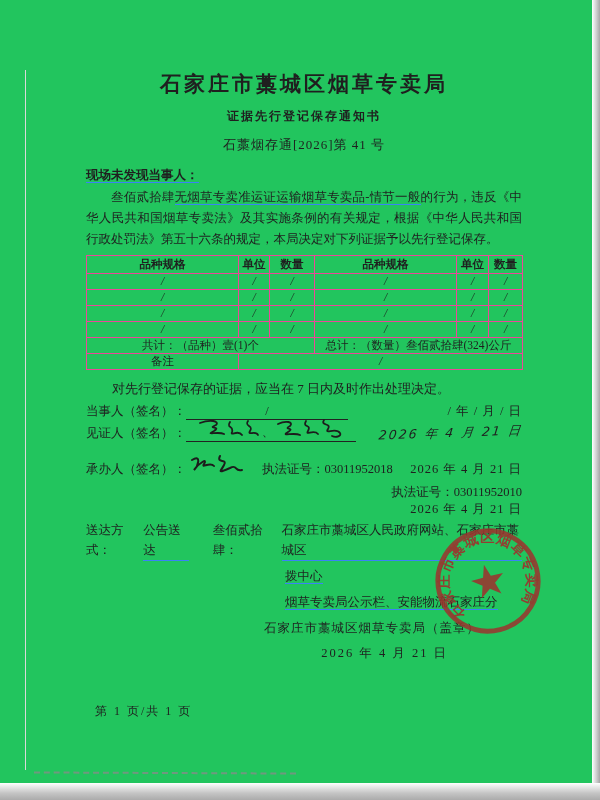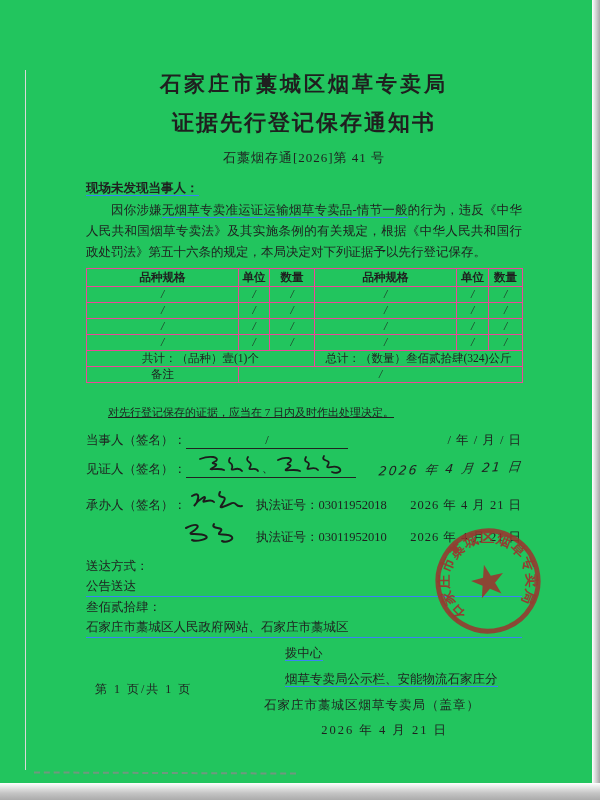--- a/index.html
+++ b/index.html
@@ -22,7 +22,7 @@
   .doc { position:absolute; left:0; top:0; right:0; bottom:0; padding:70px 78px 0 86px; }
 
   .h1 { text-align:center; font-size:21px; font-weight:bold; letter-spacing:3px; line-height:28px; }
-  .h2 { text-align:center; font-size:22px; font-weight:bold; letter-spacing:2px; margin-top:10px; }
+  .h2 { text-align:center; font-size:12px; font-weight:bold; letter-spacing:2px; margin-top:10px; }
   .docno { text-align:center; font-size:13px; margin-top:11px; letter-spacing:1px; }
 
   .salutation { margin-top:13px; font-size:12.5px; font-weight:600; }

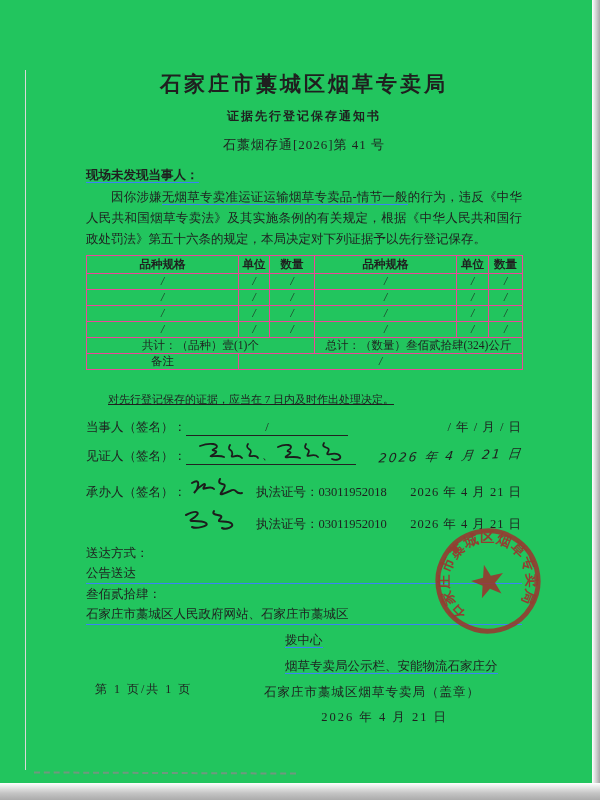--- a/index.html
+++ b/index.html
@@ -77,7 +77,7 @@
 
     <div class="salutation"><span class="ul">现场未发现当事人：</span></div>
 
-    <div class="para"><span>因你涉嫌</span><span class="ul">无烟草专卖准运证运输烟草专卖品-情节一般</span><span>的行为，违反《中华人民共和国烟草专卖法》及其实施条例的有关规定，根据《中华人民共和国行政处罚法》第五十六条的规定，本局决定对下列证据予以先行登记保存。</span></div>
+    <div class="para"><span>叁佰贰拾肆</span><span class="ul">无烟草专卖准运证运输烟草专卖品-情节一般</span><span>的行为，违反《中华人民共和国烟草专卖法》及其实施条例的有关规定，根据《中华人民共和国行政处罚法》第五十六条的规定，本局决定对下列证据予以先行登记保存。</span></div>
 
     <table class="goods">
       <colgroup>

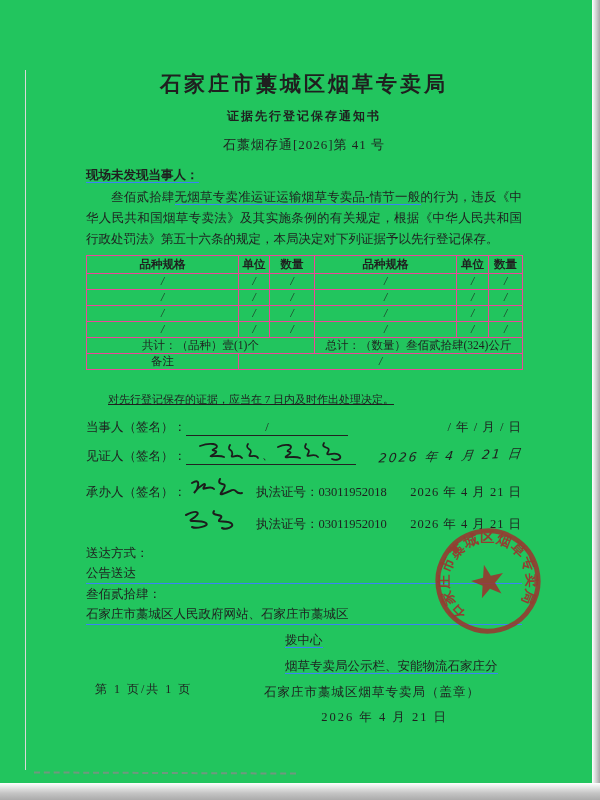--- a/index.html
+++ b/index.html
@@ -39,7 +39,7 @@
   td.total-r { text-align:left; padding-left:8px; }
   td.remark-v { text-align:left; padding-left:20px; }
 
-  .note { margin-top:22px; font-size:11px; text-indent:2em;text-decoration:underline; }
+  .note { margin-top:10px; font-size:13px; text-indent:2em; }
 
   .sigrow { display:flex; align-items:flex-end; font-size:12.5px; margin-top:7px; height:22px; }
   .sigrow .label { white-space:nowrap; }

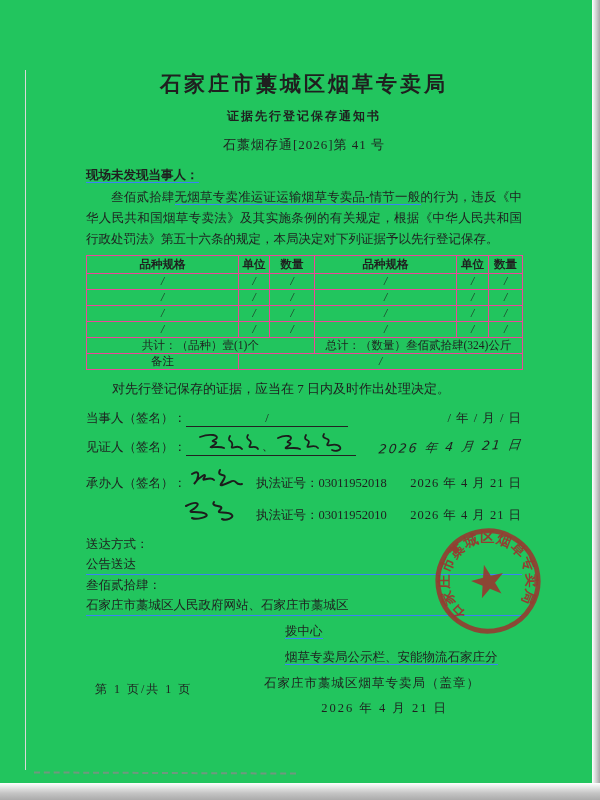--- a/index.html
+++ b/index.html
@@ -41,7 +41,7 @@
 
   .note { margin-top:10px; font-size:13px; text-indent:2em; }
 
-  .sigrow { display:flex; align-items:flex-end; font-size:12.5px; margin-top:7px; height:22px; }
+  .sigrow { display:flex; align-items:flex-end; font-size:12.5px; margin-top:0; height:22px; }
   .sigrow .label { white-space:nowrap; }
   .sigline { display:inline-block; border-bottom:1px solid #222; text-align:center; }
   .date-r { margin-left:auto; white-space:nowrap; letter-spacing:1px; }

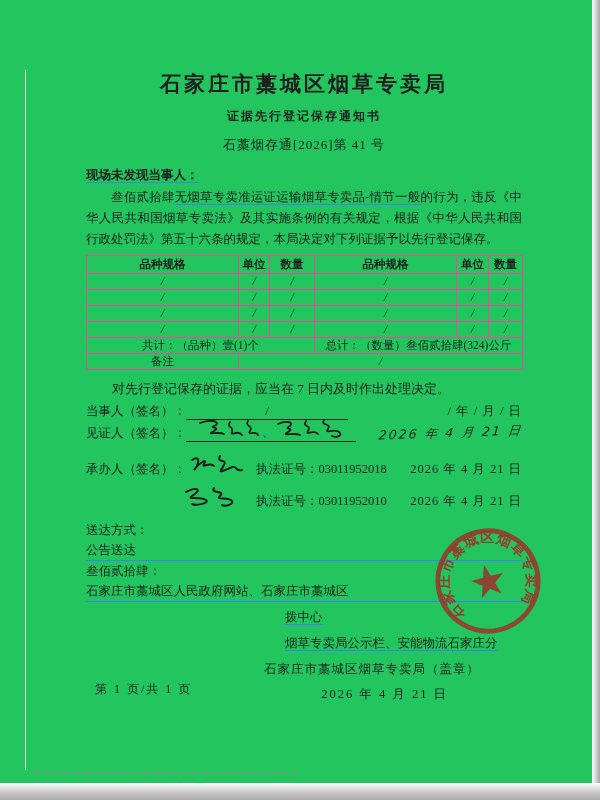--- a/index.html
+++ b/index.html
@@ -165,7 +165,7 @@
       <svg class="sig-svg" width="62" height="26" viewBox="0 0 62 26">
         <path d="M6,8 C16,2 12,14 8,18 C14,10 22,6 18,12 C15,17 24,9 28,14 M34,4 C30,12 42,6 38,13 C35,19 30,22 44,16 C52,12 48,20 56,18" fill="none" stroke="#1c1c1c" stroke-width="2" stroke-linecap="round"></path>
       </svg>
-      <span style="margin-left:8px;">执法证号：03011952018</span>
+      <span style="margin-left:14px;">执法证号：03011952018</span>
       <span class="date-r">2026 年 4 月 21 日</span>
     </div>
 

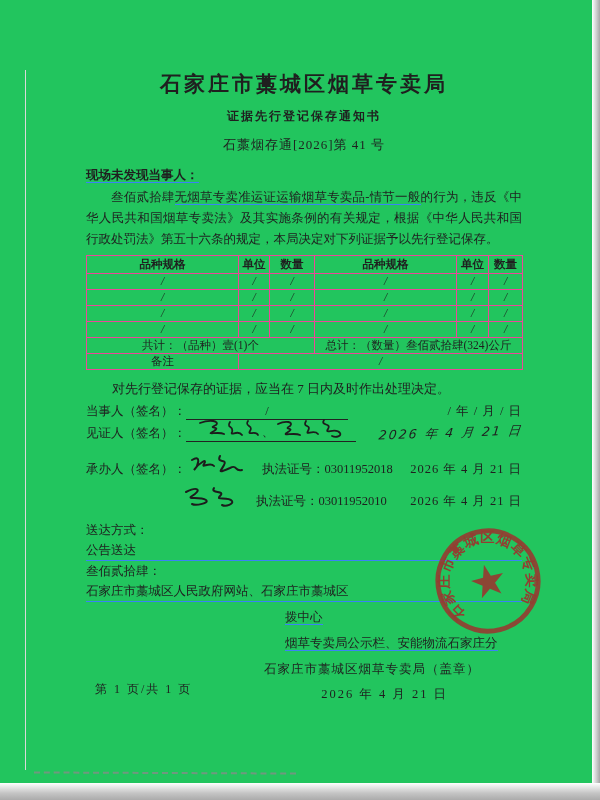--- a/index.html
+++ b/index.html
@@ -48,7 +48,7 @@
   .hw { font-family:"DejaVu Sans","Liberation Sans",sans-serif; font-style:italic;
     transform:skewX(-8deg) rotate(-2deg); display:inline-block; letter-spacing:2px; }
   .sig-svg { display:inline-block; vertical-align:bottom; }
-  .indent-handler { margin-left:96px; }
+  .indent-handler { margin-left:96px;flex-direction:column; }
 
   .delivery { display:flex; font-size:12.5px; margin-top:10px; line-height:20px;flex-direction:column; }
   .delivery .gap { width:26px; }

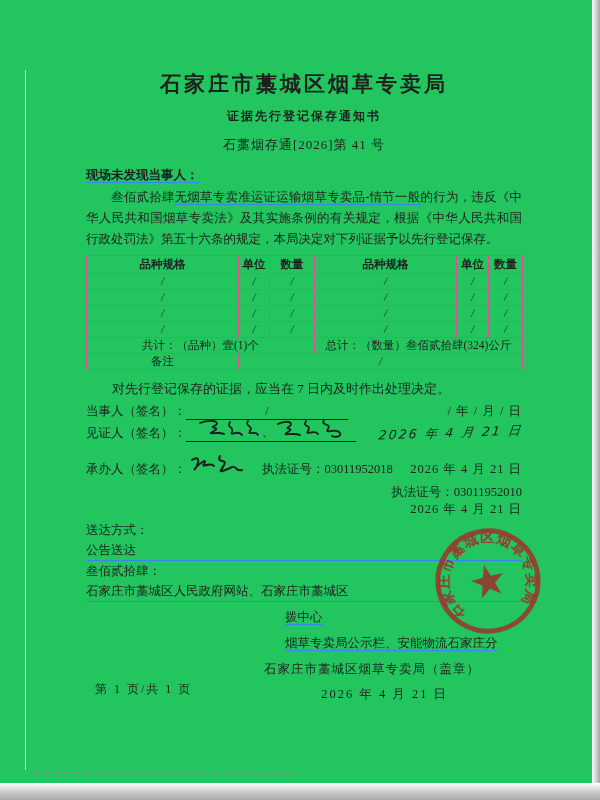--- a/index.html
+++ b/index.html
@@ -50,7 +50,7 @@
   .sig-svg { display:inline-block; vertical-align:bottom; }
   .indent-handler { margin-left:96px;flex-direction:column; }
 
-  .delivery { display:flex; font-size:12.5px; margin-top:10px; line-height:20px;flex-direction:column; }
+  .delivery { display:flex; font-size:12.5px; margin-top:10px; line-height:20px; }
   .delivery .gap { width:26px; }
   .dl-cont { font-size:12.5px; margin-left:199px; margin-top:5px; line-height:21px; }
 

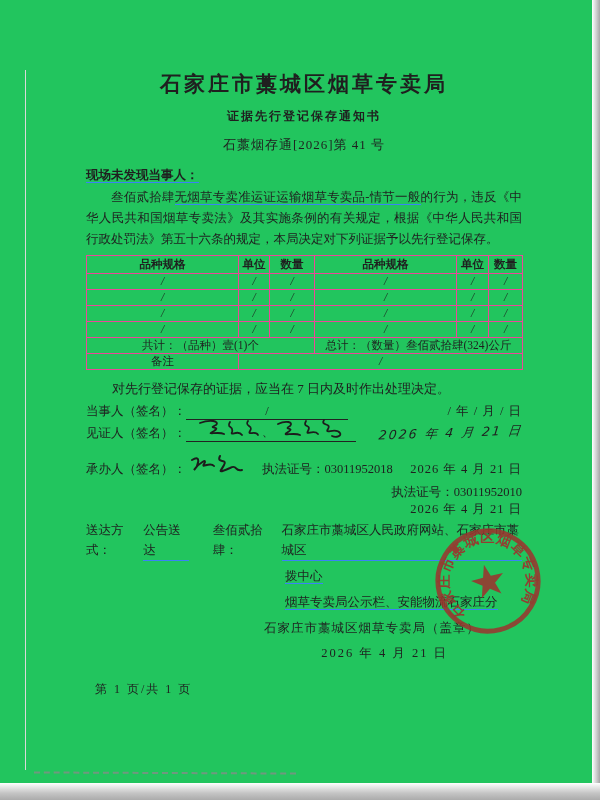--- a/index.html
+++ b/index.html
@@ -57,7 +57,7 @@
   .issuer { text-align:right; font-size:12.5px; margin-top:7px; padding-right:42px; letter-spacing:1px; }
   .issuer-date { text-align:right; font-size:12.5px; margin-top:8px; padding-right:74px; letter-spacing:2px; }
 
-  .footer { position:absolute; left:95px; top:681px; font-size:12px; letter-spacing:2px; }
+  .footer { position:absolute; left:95px; top:703px; font-size:12px; letter-spacing:2px; }
 
   .seal { position:absolute; left:430px; top:523px; width:116px; height:116px;
     transform:rotate(-14deg); opacity:.92; pointer-events:none; }

